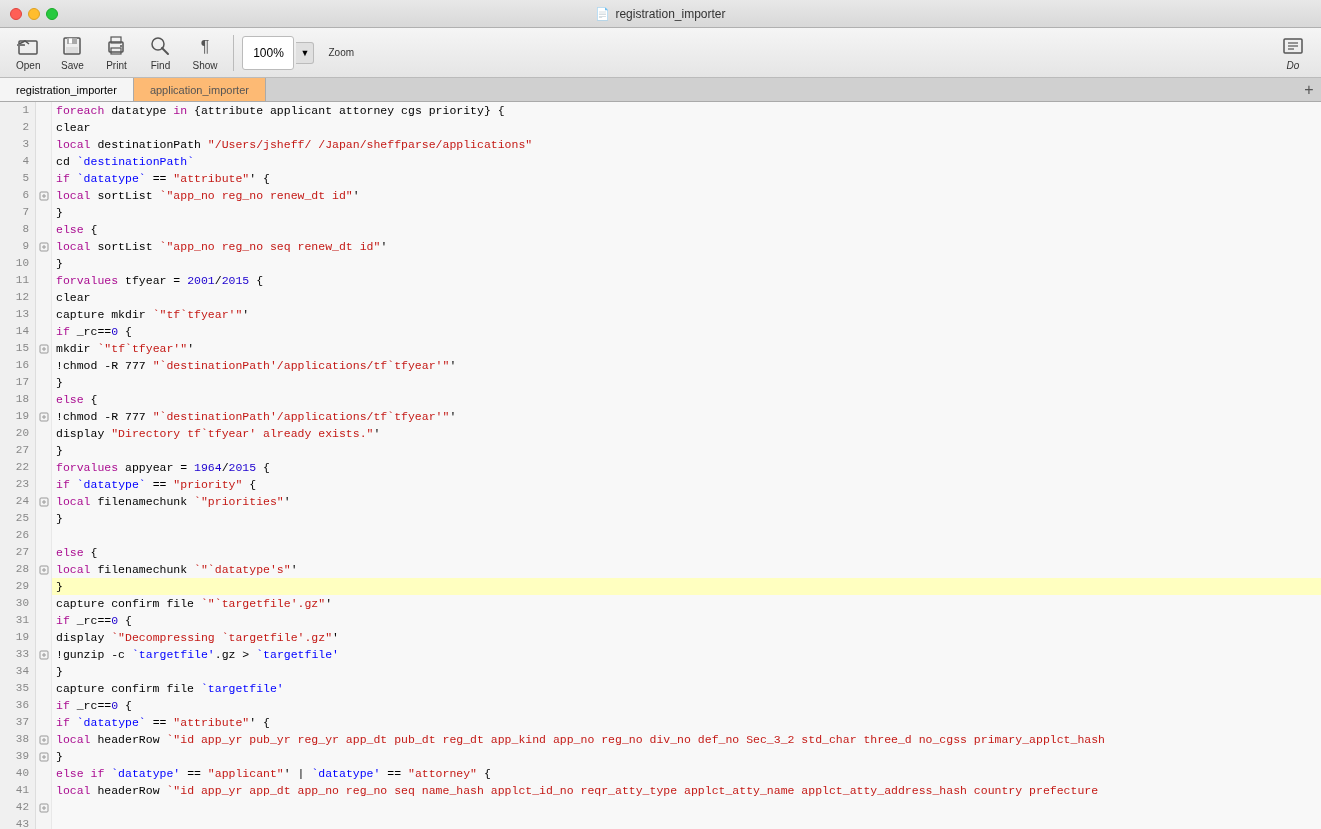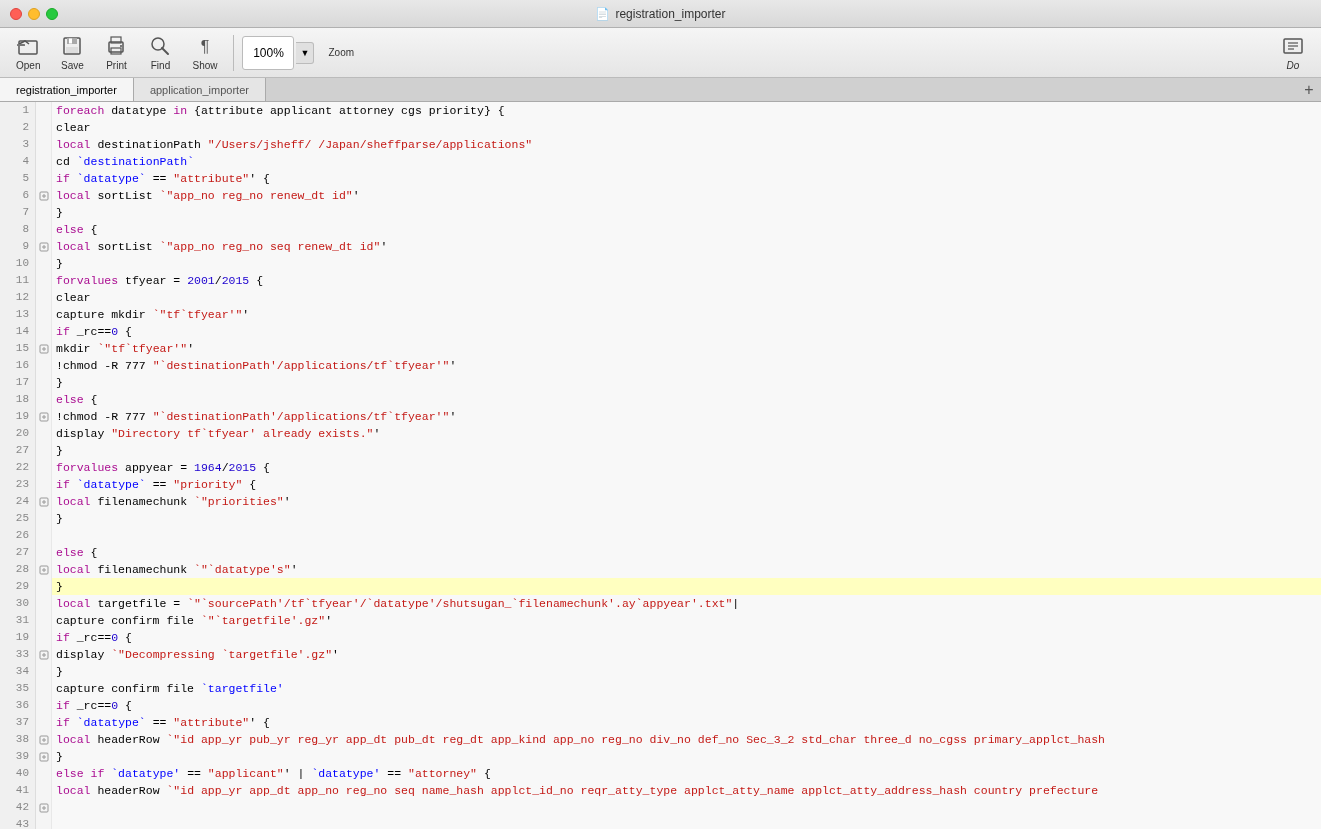--- a/index.html
+++ b/index.html
@@ -108,7 +108,7 @@
       color: #000;
     }
     .tab.inactive {
-      background: #e5e5e5;
+      background: #fdba74;
       color: #555;
       text-align: right;
     }

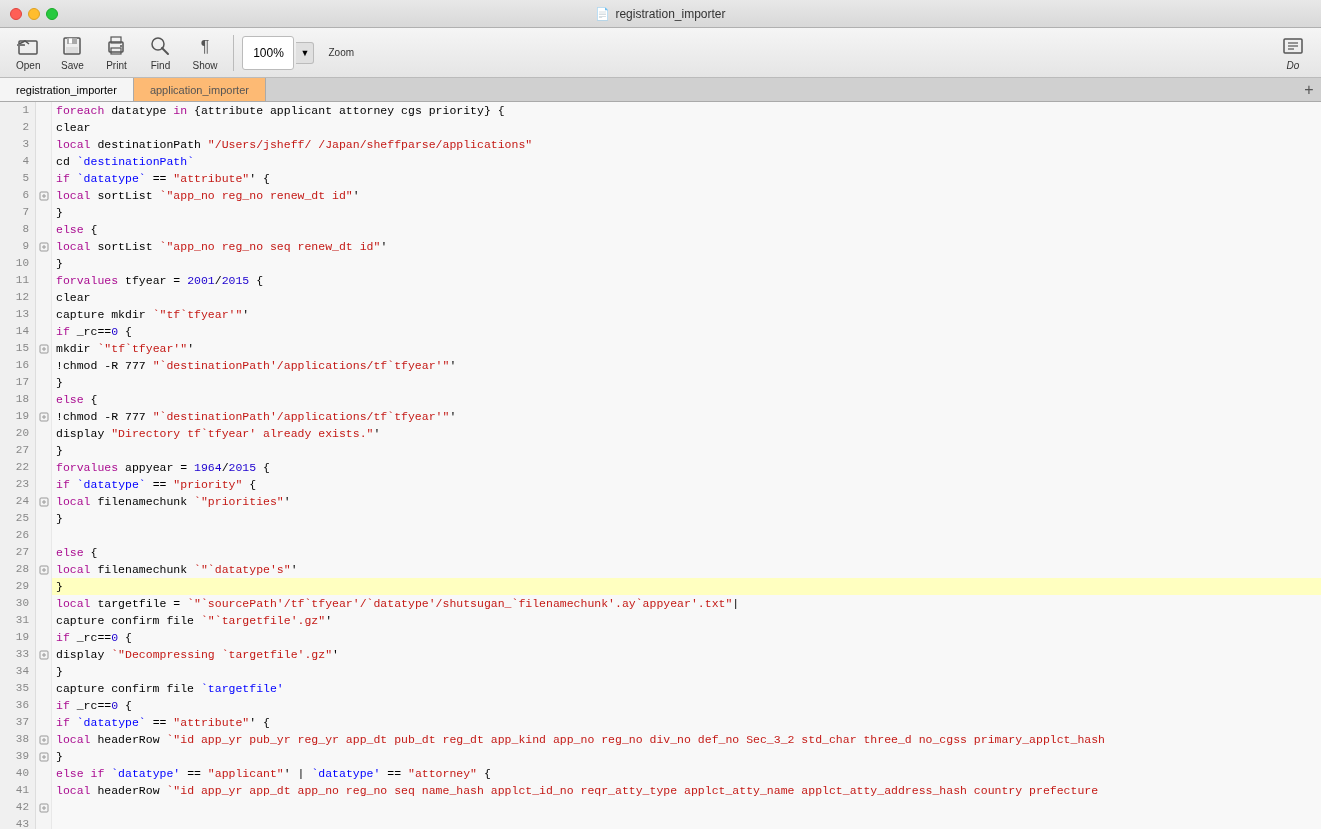--- a/index.html
+++ b/index.html
@@ -461,7 +461,6 @@
       <div class="code-line">            <span class="kw">else</span> {</div>
       <div class="code-line">                <span class="kw">local</span> filenamechunk <span class="str">`"`datatype's"</span>'</div>
       <div class="code-line highlighted">                }</div>
-      <div class="code-line">            <span class="kw">local</span> targetfile = <span class="str">`"`sourcePath'/tf`tfyear'/`datatype'/shutsugan_`filenamechunk'.ay`appyear'.txt"</span>|</div>
       <div class="code-line">            capture confirm file <span class="str">`"`targetfile'.gz"</span>'</div>
       <div class="code-line">            <span class="kw">if</span> _rc==<span class="num">0</span> {</div>
       <div class="code-line">                display <span class="str">`"Decompressing `targetfile'.gz"</span>'</div>

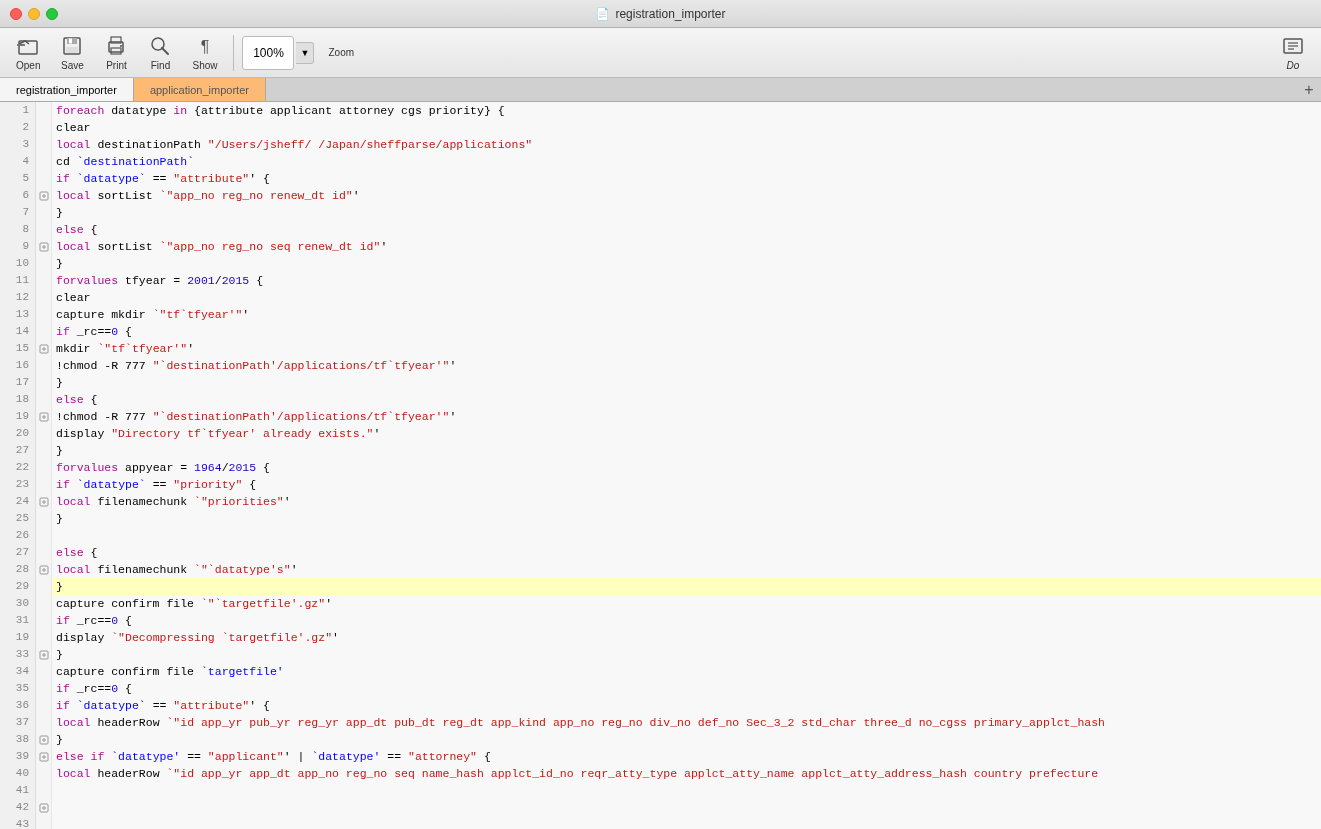--- a/index.html
+++ b/index.html
@@ -464,6 +464,7 @@
       <div class="code-line">            capture confirm file <span class="str">`"`targetfile'.gz"</span>'</div>
       <div class="code-line">            <span class="kw">if</span> _rc==<span class="num">0</span> {</div>
       <div class="code-line">                display <span class="str">`"Decompressing `targetfile'.gz"</span>'</div>
+      <div class="code-line">                !gunzip -c <span class="bt">`targetfile'</span>.gz &gt; <span class="bt">`targetfile'</span></div>
       <div class="code-line">                }</div>
       <div class="code-line">            capture confirm file <span class="bt">`targetfile'</span></div>
       <div class="code-line">            <span class="kw">if</span> _rc==<span class="num">0</span> {</div>

